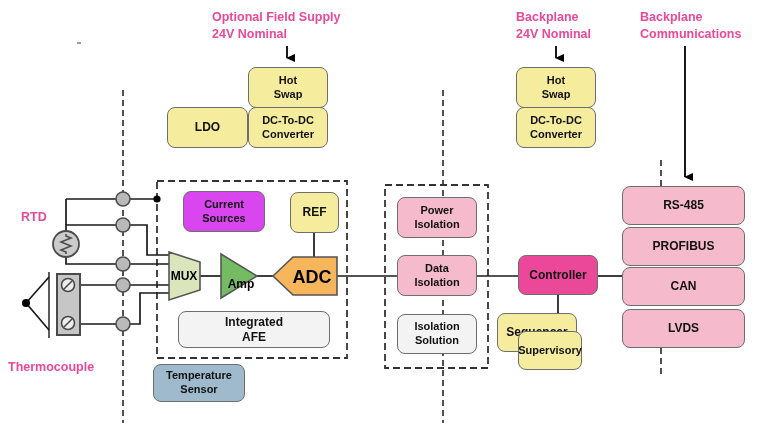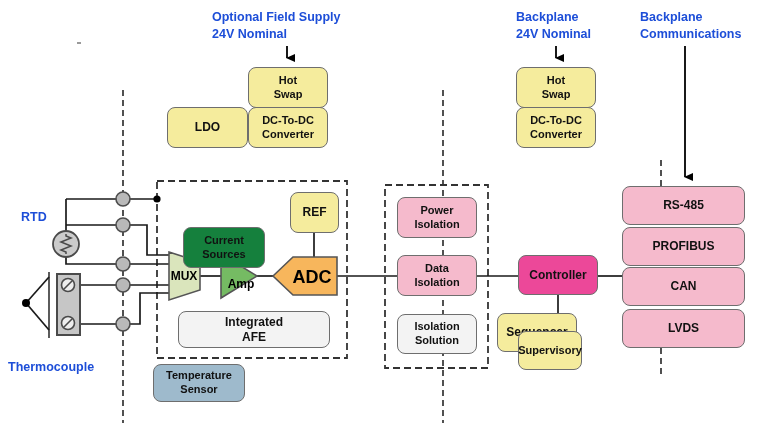--- a/index.html
+++ b/index.html
@@ -23,7 +23,7 @@
   .lgray{background:#F3F3F3;}
   .blue{background:#9EBACC;}
   .ann{
-    position:absolute;z-index:3;font-weight:bold;color:#1d4ed8;
+    position:absolute;z-index:3;font-weight:bold;color:#ec4899;
     font-size:12.5px;line-height:1.35;white-space:pre-line;
   }
   .shape-label{

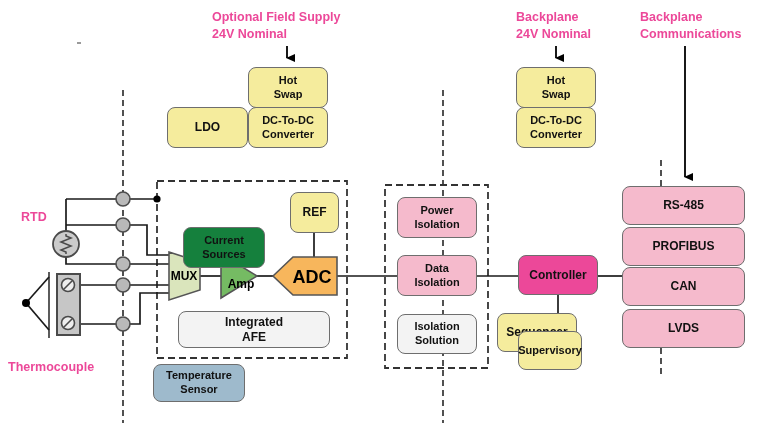--- a/index.html
+++ b/index.html
@@ -17,7 +17,7 @@
   }
   .bx.f12{font-size:12px;}
   .yellow{background:#F5EC9D;}
-  .green{background:#15803d;margin-top:36px;}
+  .green{background:#d946ef;}
   .pink{background:#F5BACC;}
   .salmon{background:#ec4899;}
   .lgray{background:#F3F3F3;}

